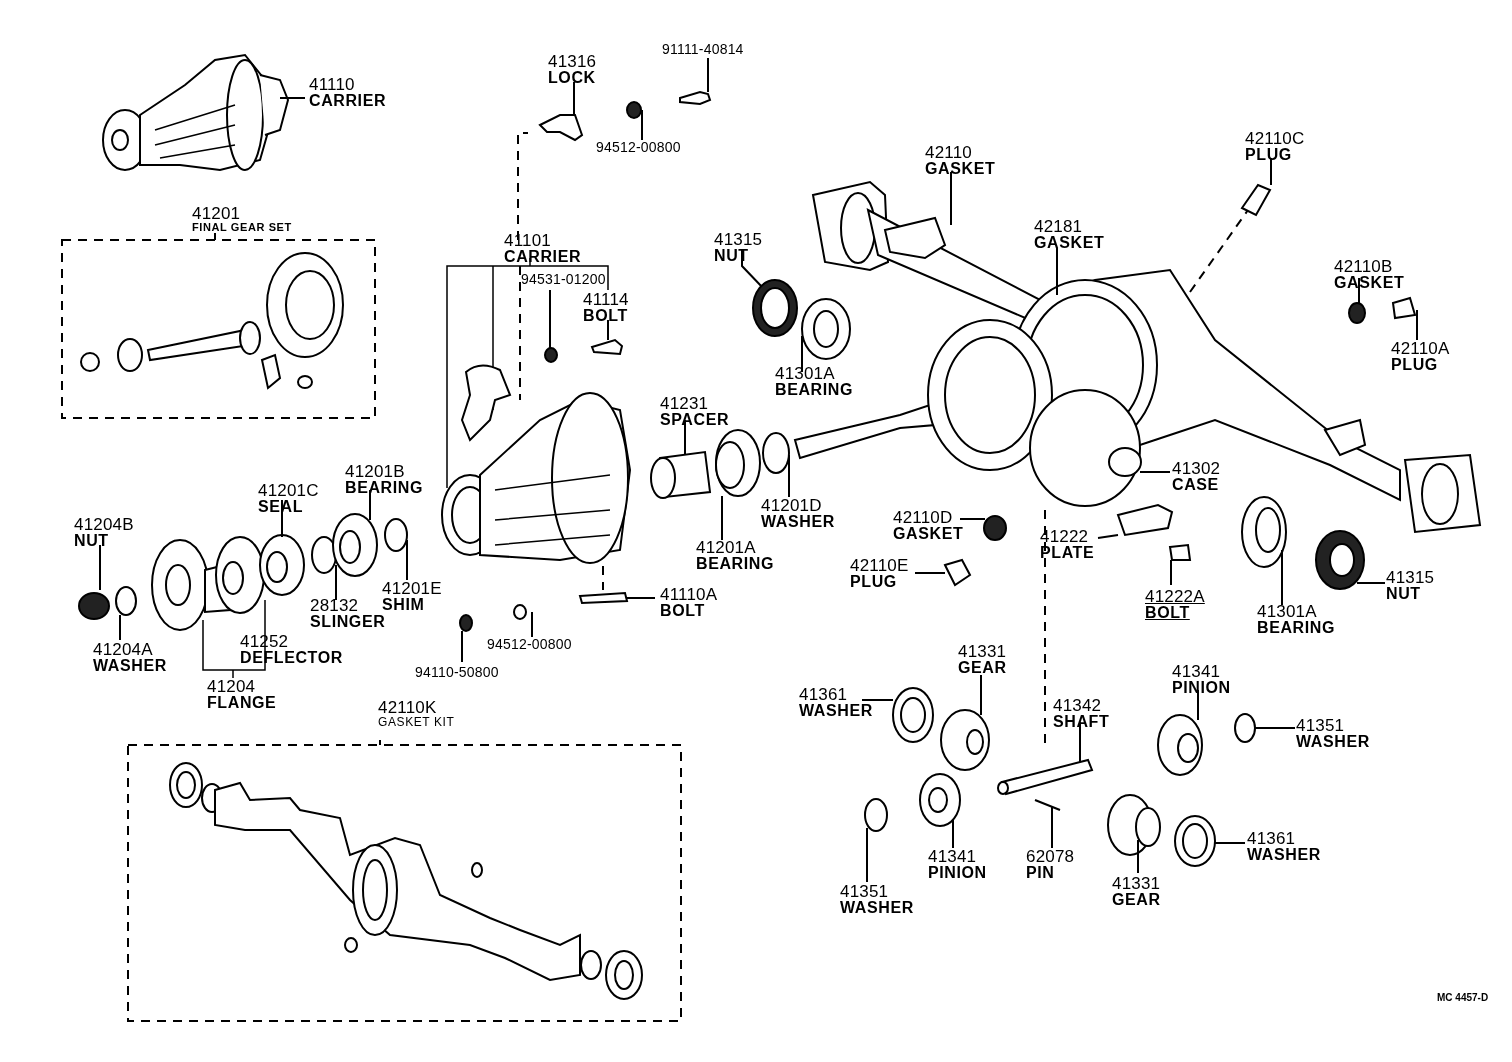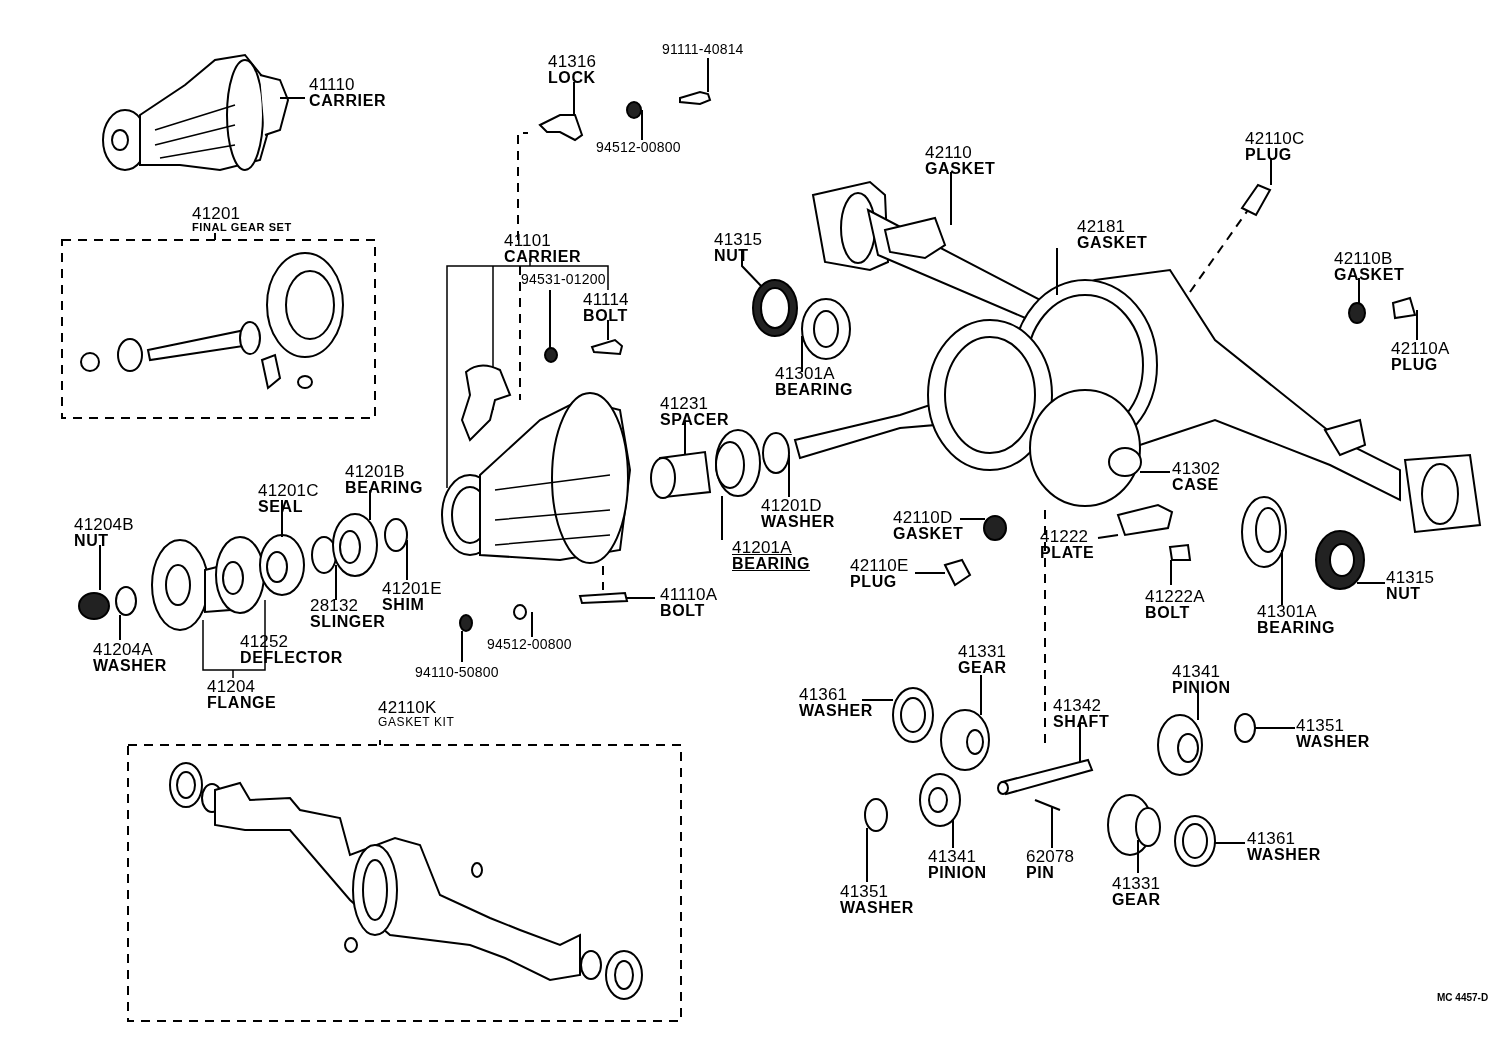--- a/index.html
+++ b/index.html
@@ -274,7 +274,7 @@
       <span class="nm">GASKET</span>
     </div>
 
-<div class="lbl" style="left:1034px;top:218px;margin-left:43px;">
+<div class="lbl" style="left:1034px;top:218px;">
       <span class="num">42181</span>
       <span class="nm">GASKET</span>
     </div>

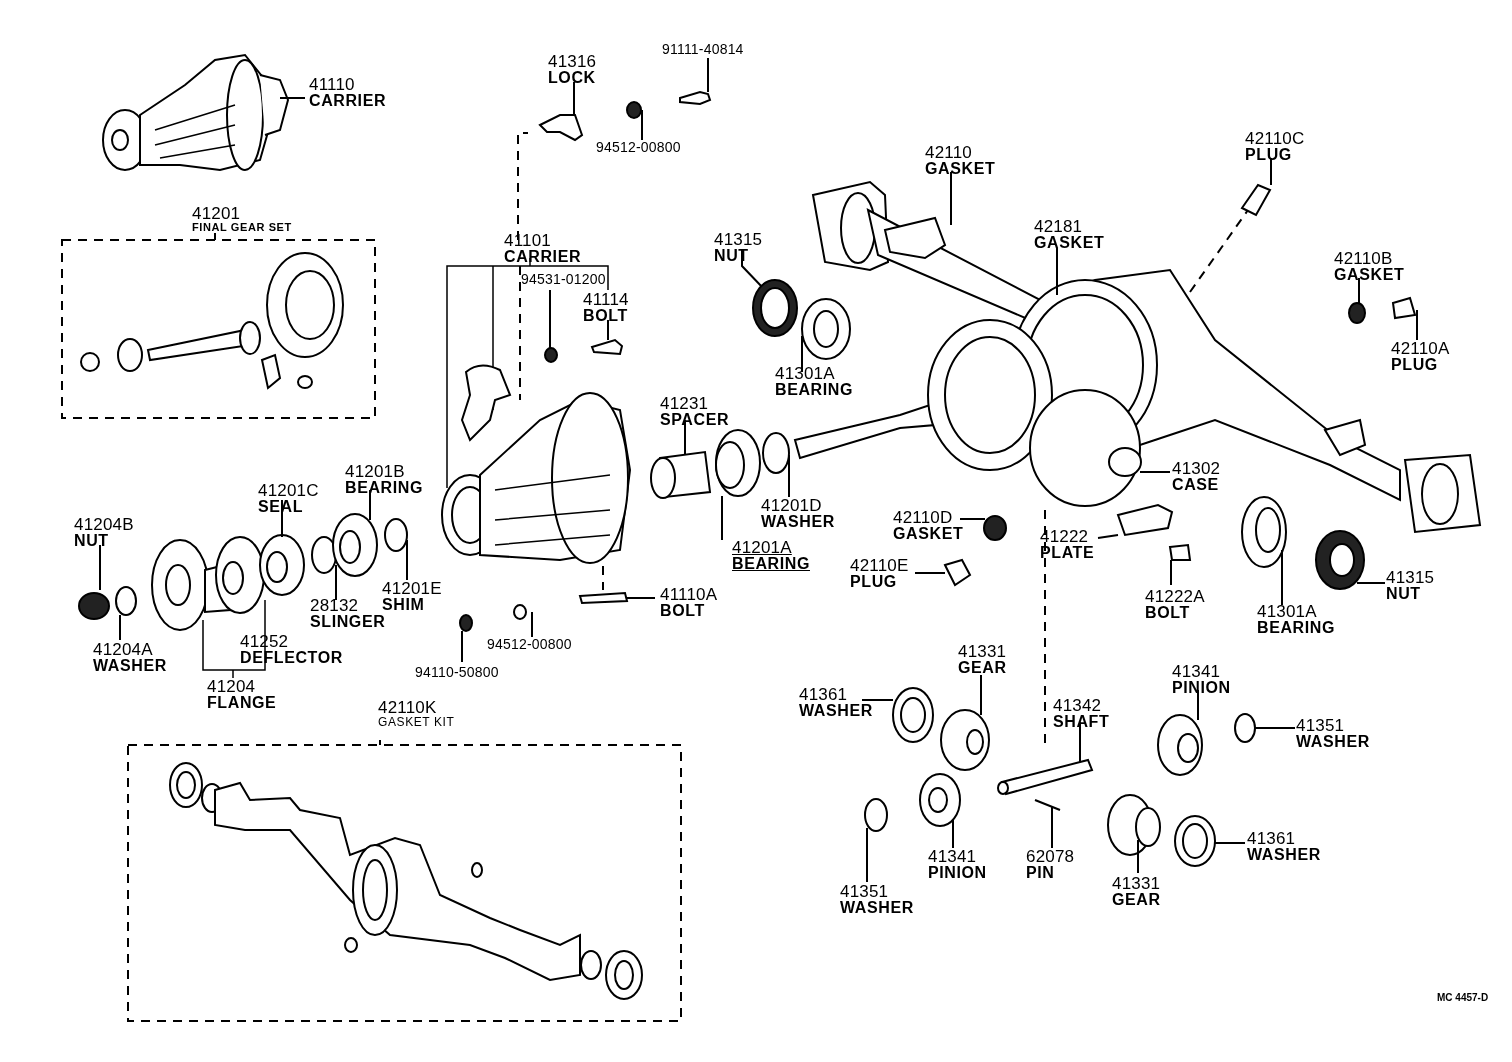--- a/index.html
+++ b/index.html
@@ -284,7 +284,7 @@
       <span class="nm">PLUG</span>
     </div>
 
-<div class="lbl" style="left:1334px;top:250px;">
+<div class="lbl" style="left:1334px;top:258px;">
       <span class="num">42110B</span>
       <span class="nm">GASKET</span>
     </div>

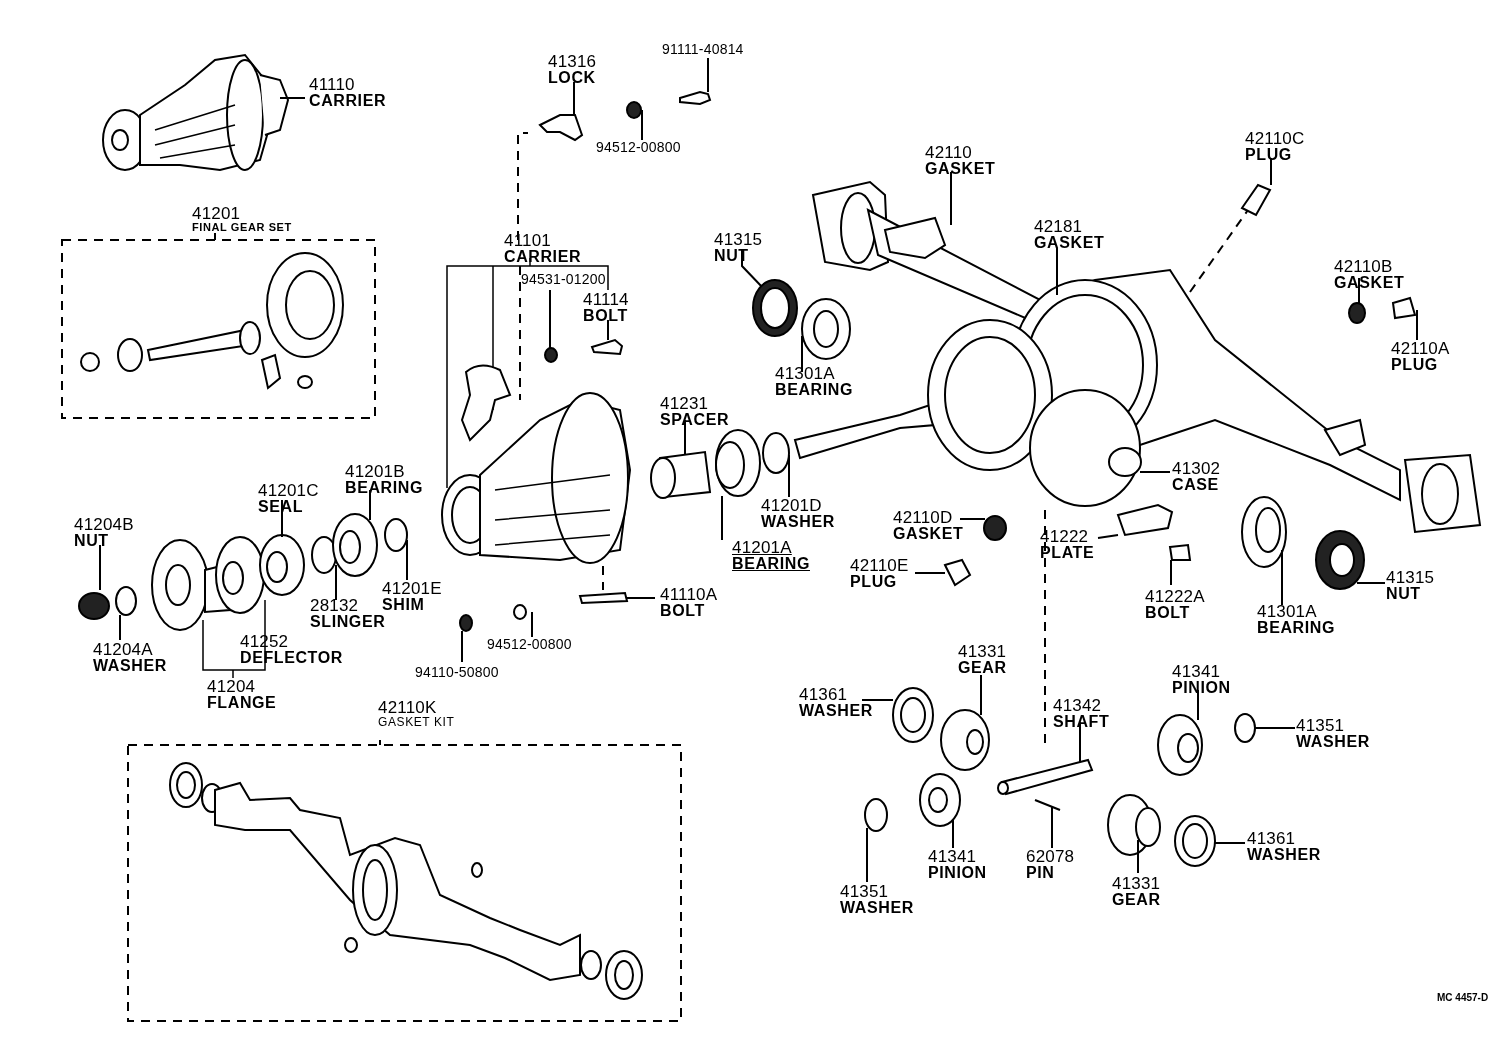--- a/index.html
+++ b/index.html
@@ -304,7 +304,7 @@
       <span class="nm">WASHER</span>
     </div>
 
-<div class="lbl" style="left:732px;top:539px;text-decoration:underline;">
+<div class="lbl" style="left:696px;top:539px;">
       <span class="num">41201A</span>
       <span class="nm">BEARING</span>
     </div>

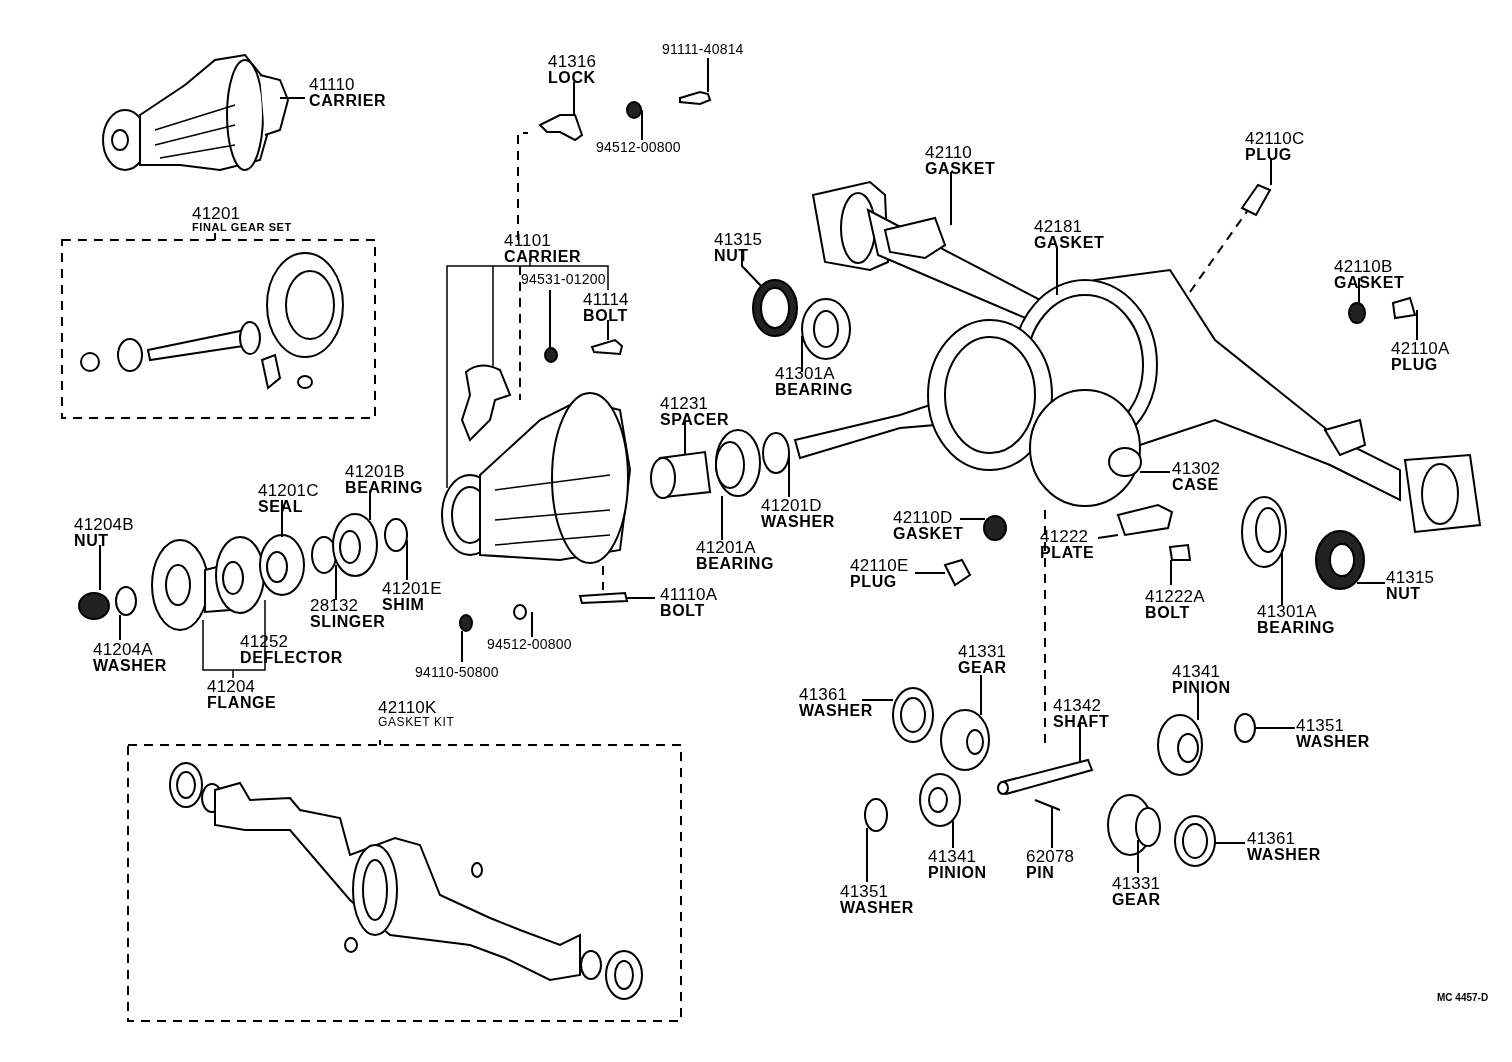--- a/index.html
+++ b/index.html
@@ -329,7 +329,7 @@
       <span class="nm">PLUG</span>
     </div>
 
-<div class="lbl" style="left:1145px;top:588px;">
+<div class="lbl" style="left:1145px;top:588px;text-decoration:underline;">
       <span class="num">41222A</span>
       <span class="nm">BOLT</span>
     </div>

